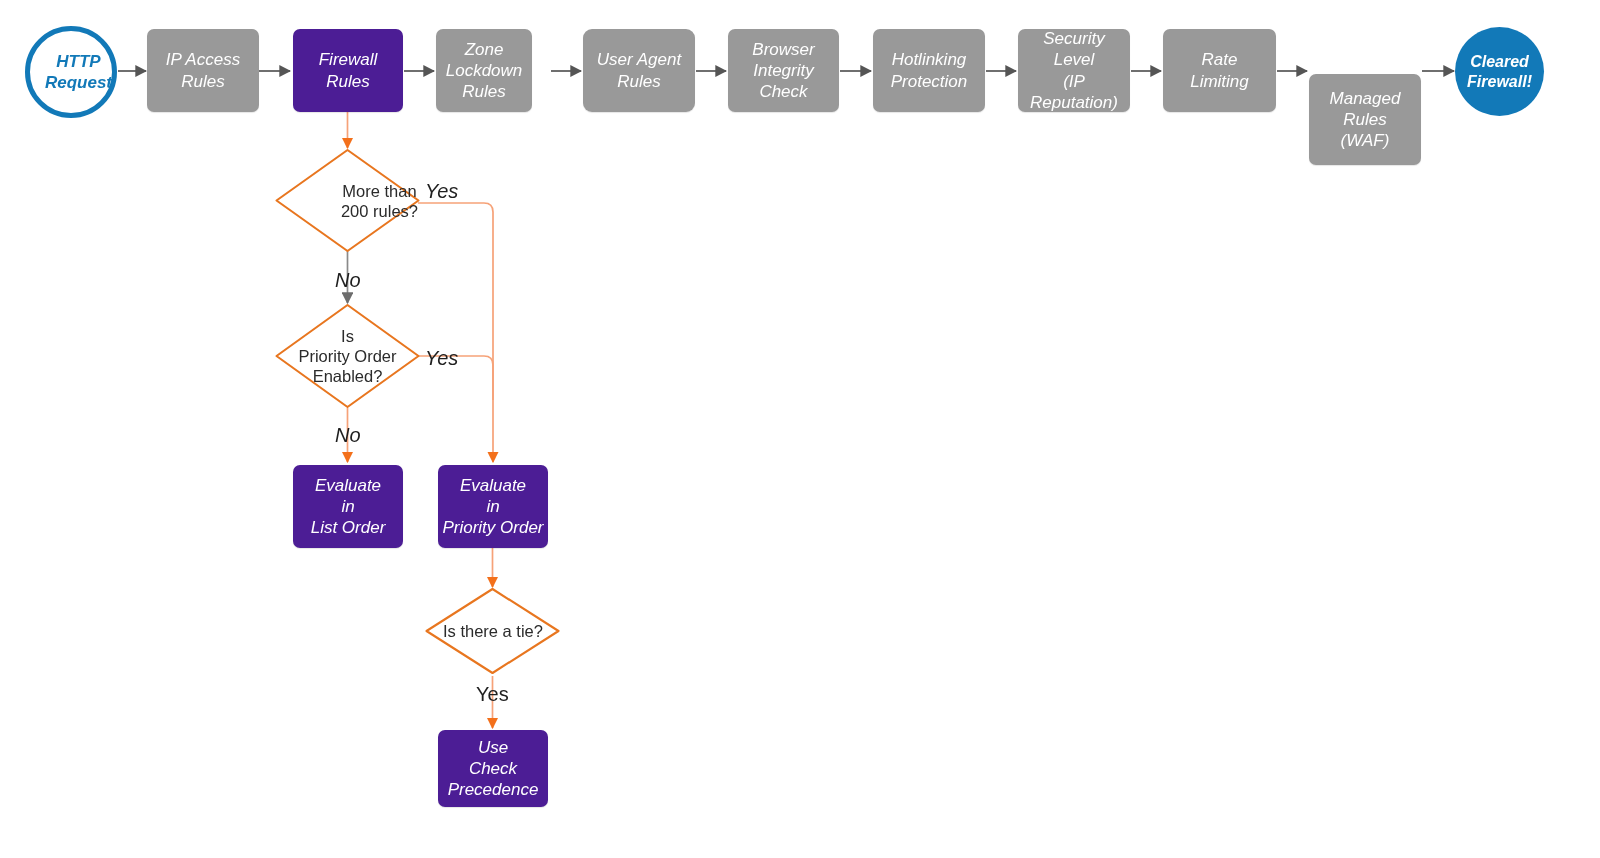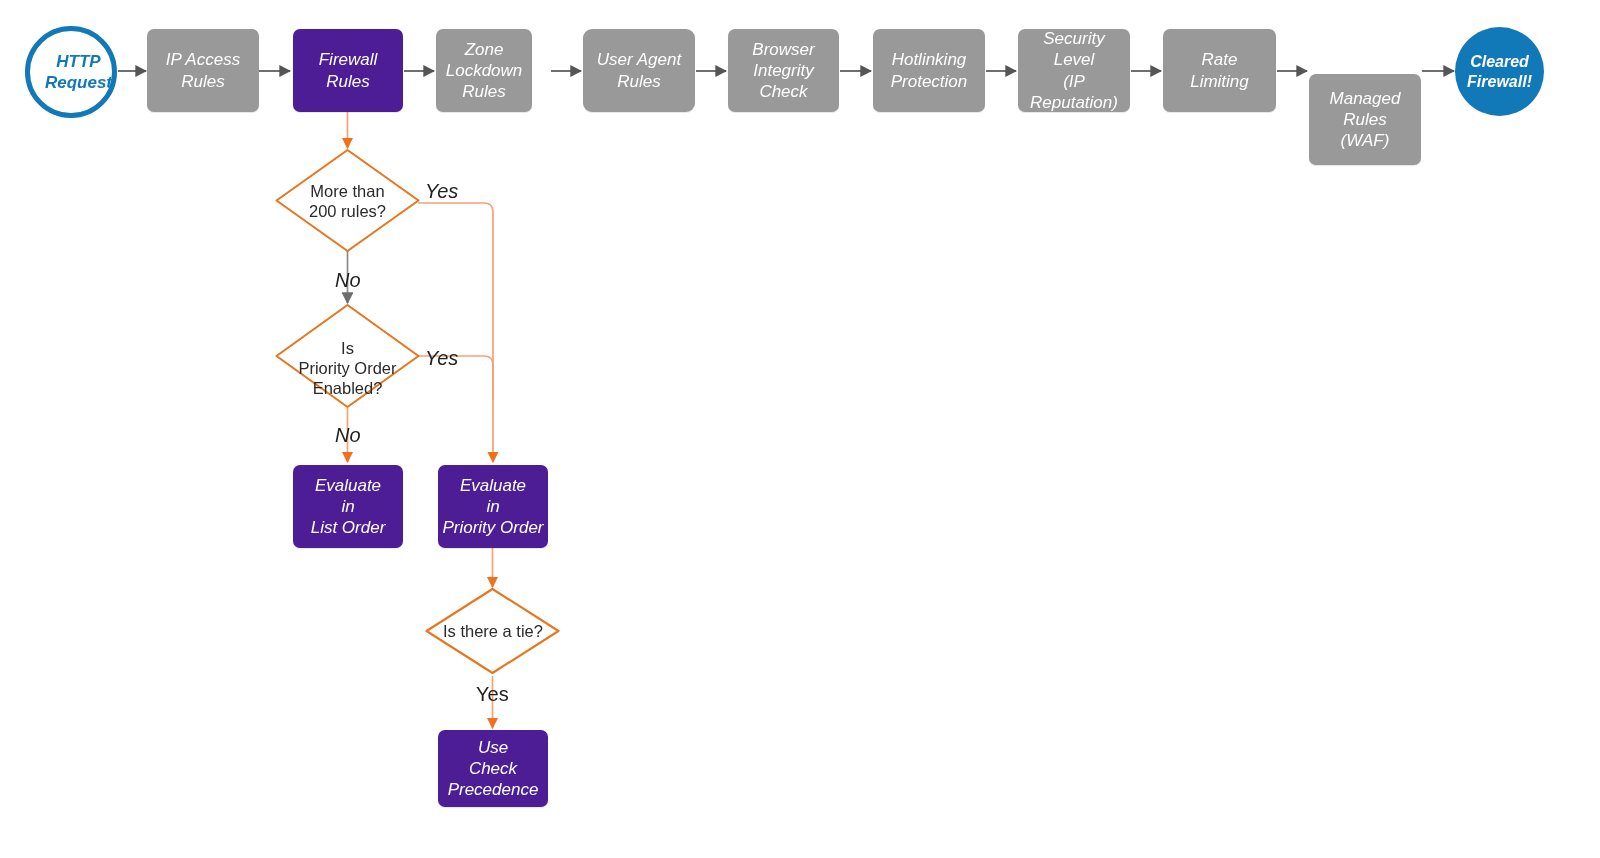--- a/index.html
+++ b/index.html
@@ -233,7 +233,7 @@
 Firewall!</span>
   </div>
 
-  <div class="diamond-text" style="left:277px; top:170px; width:141px; height:62px;">
+  <div class="diamond-text" style="left:277px; top:170px; width:141px; height:62px;justify-content:flex-end;">
     <span>More than
 200 rules?</span>
   </div>

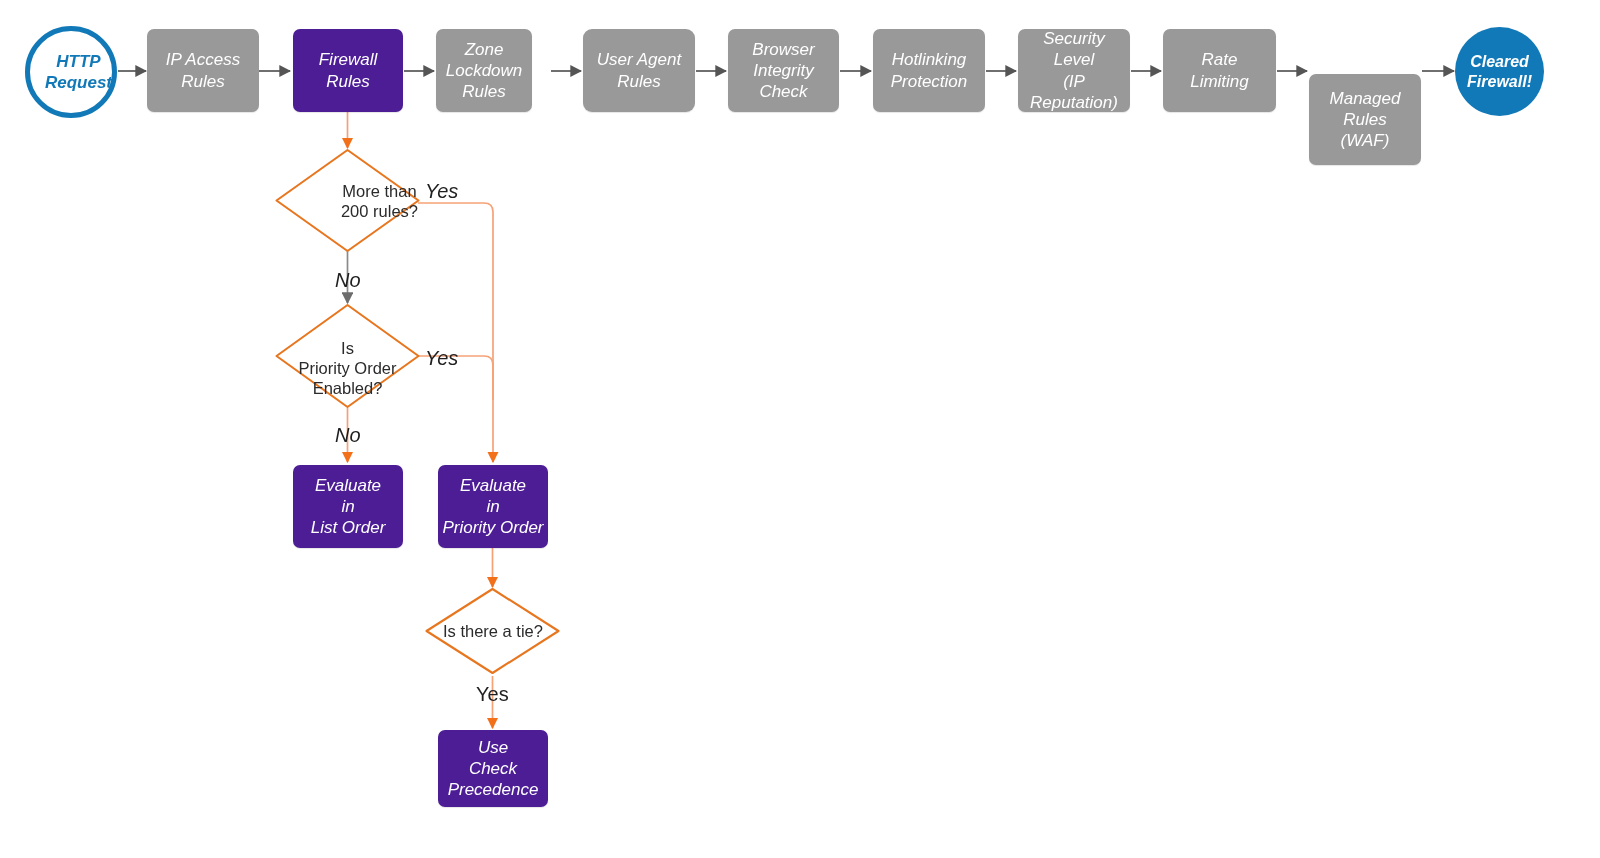--- a/index.html
+++ b/index.html
@@ -238,7 +238,7 @@
 200 rules?</span>
   </div>
 
-  <div class="diamond-text" style="left:272px; top:332px; width:151px; height:72px;">
+  <div class="diamond-text" style="left:272px; top:320px; width:151px; height:72px;">
     <span>Is
 Priority Order
 Enabled?</span>

